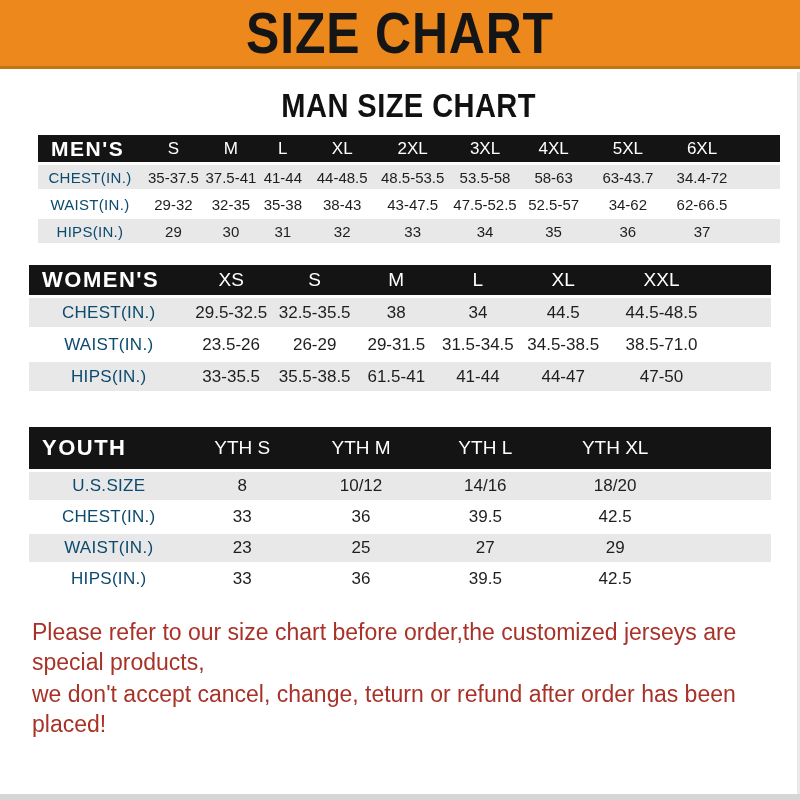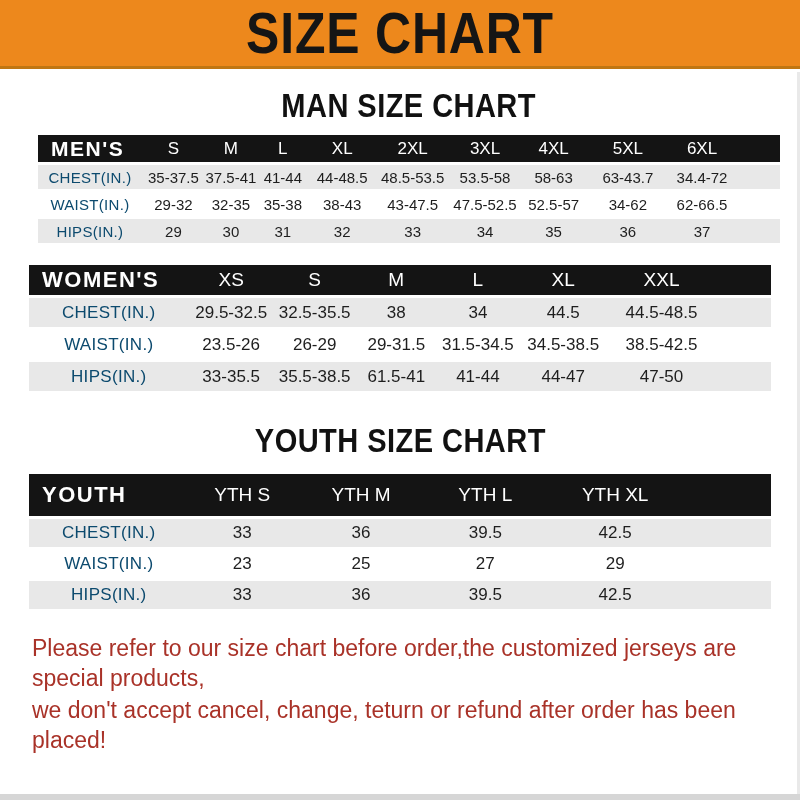--- a/index.html
+++ b/index.html
@@ -246,7 +246,7 @@
             <td>29-31.5</td>
             <td>31.5-34.5</td>
             <td>34.5-38.5</td>
-            <td>38.5-42.5</td>
+            <td>38.5-71.0</td>
             <td></td>
           </tr>
           <tr>

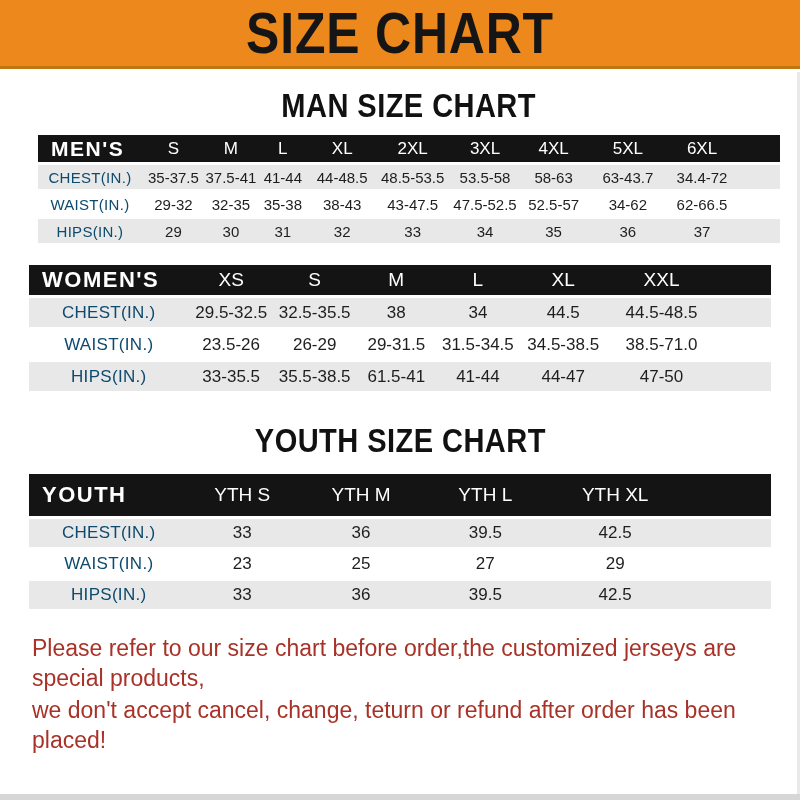--- a/index.html
+++ b/index.html
@@ -264,9 +264,6 @@
   </section>
 
   <section class="sec-youth">
-    <div class="title-wrap">
-      <h2 class="section-title">YOUTH SIZE CHART</h2>
-    </div>
     <table class="size-table tbl-youth">
         <colgroup>
           <col style="width: 21.5%;">

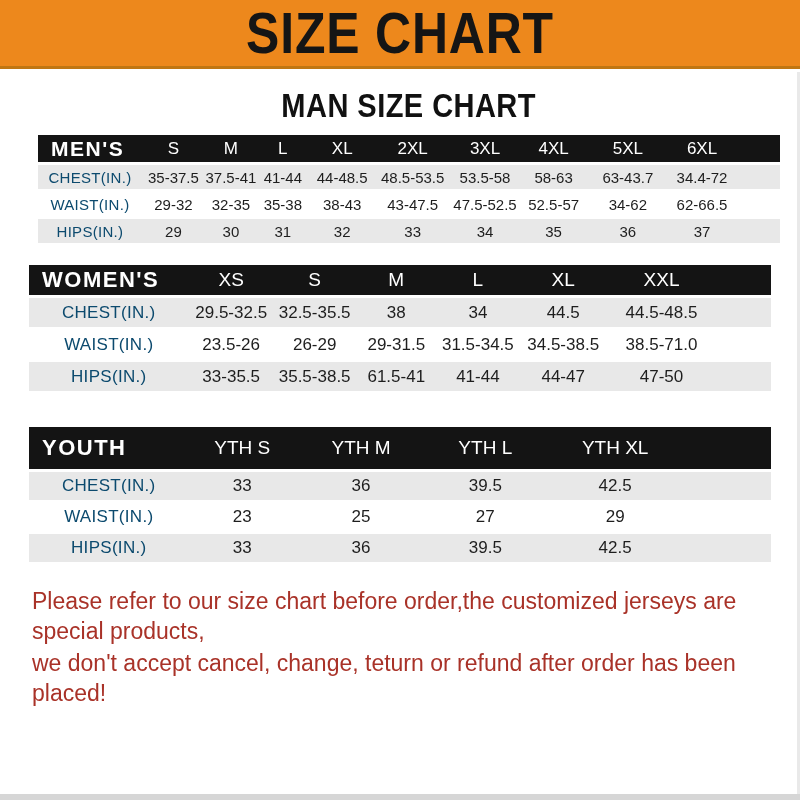--- a/index.html
+++ b/index.html
@@ -285,6 +285,14 @@
         </thead>
         <tbody>
           <tr>
+            <td class="row-label">U.S.SIZE</td>
+            <td>8</td>
+            <td>10/12</td>
+            <td>14/16</td>
+            <td>18/20</td>
+            <td></td>
+          </tr>
+          <tr>
             <td class="row-label">CHEST(IN.)</td>
             <td>33</td>
             <td>36</td>

